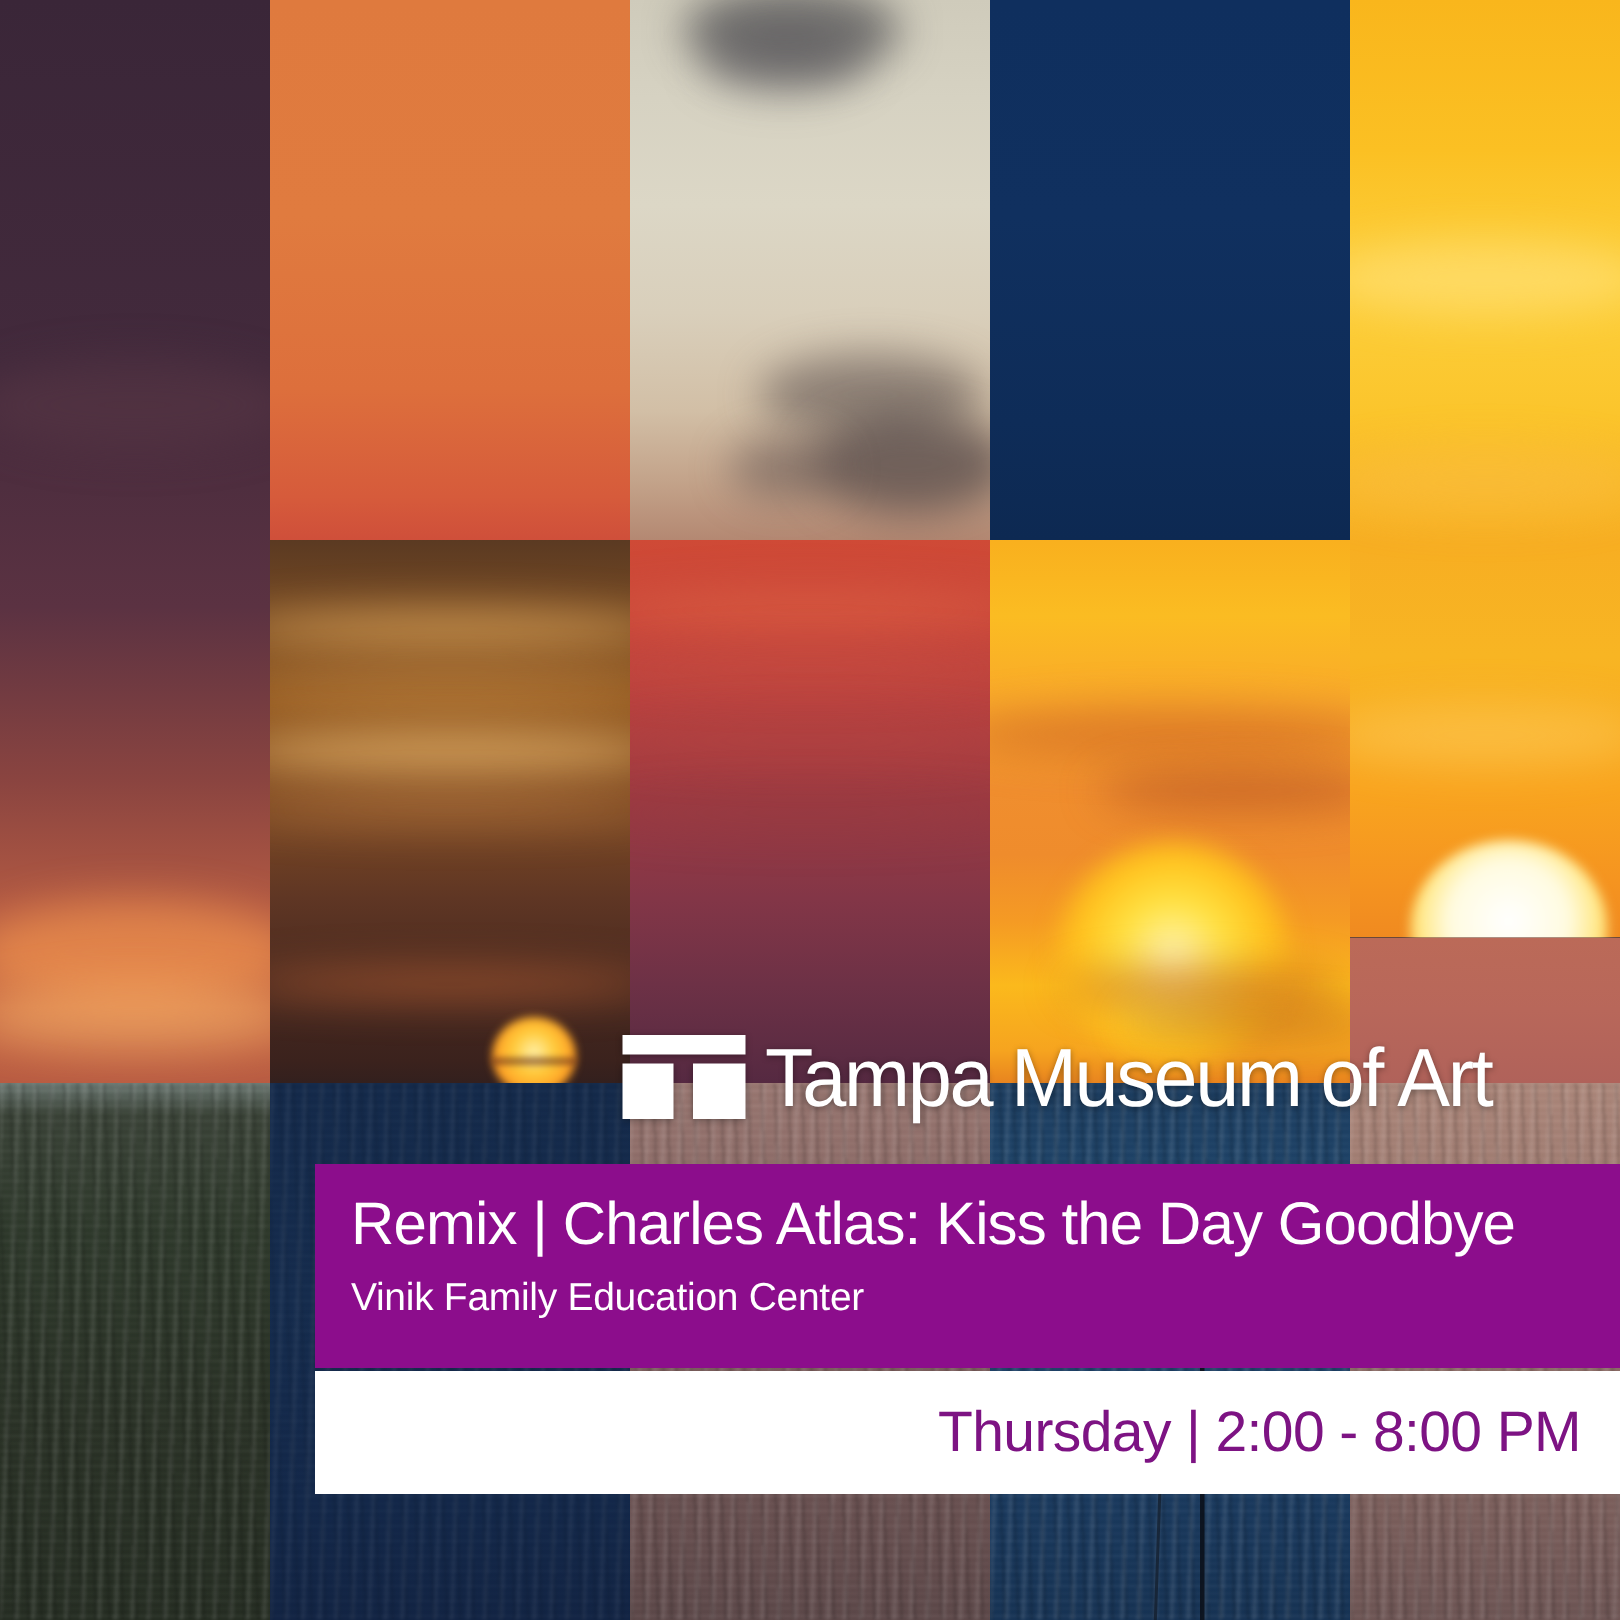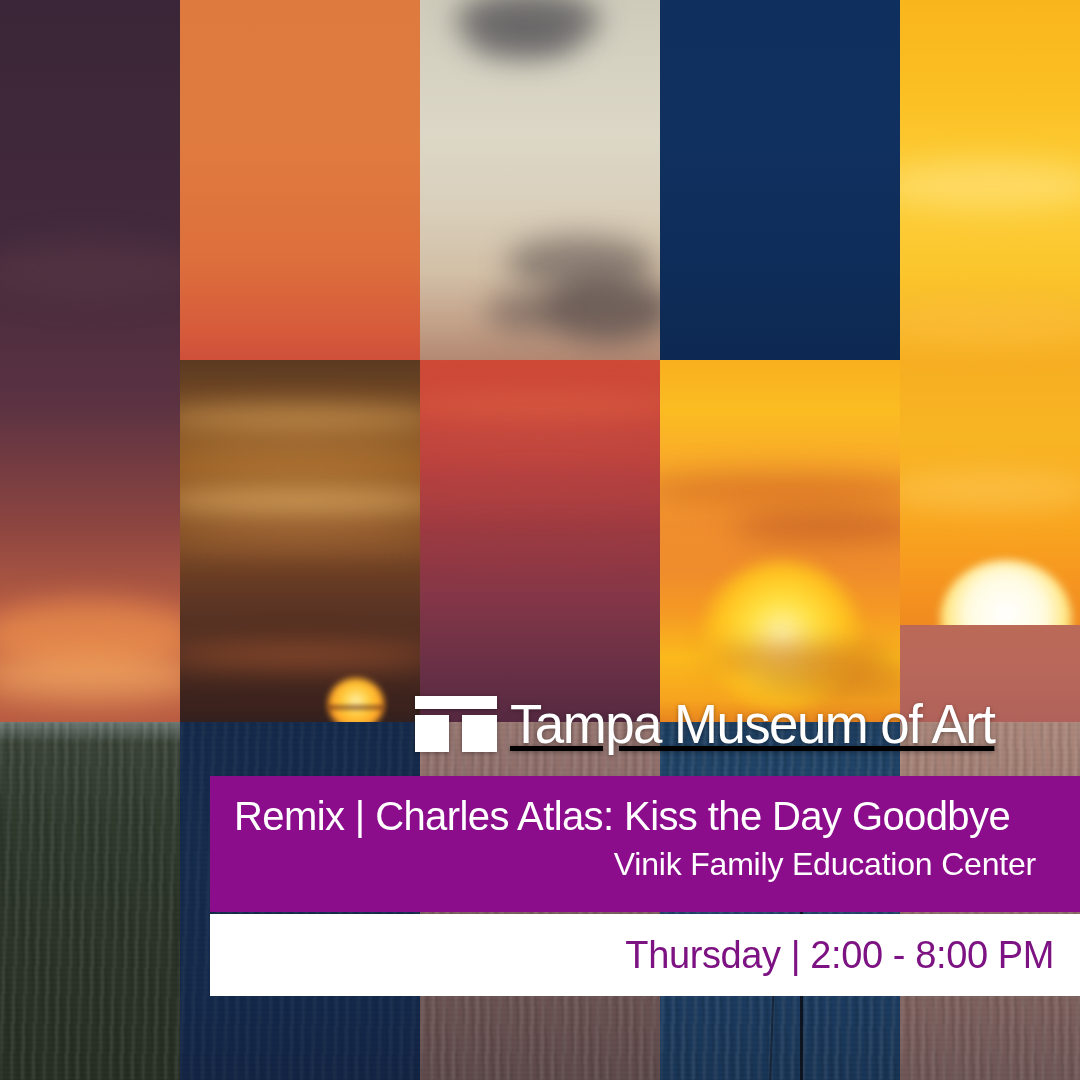--- a/index.html
+++ b/index.html
@@ -37,10 +37,9 @@
     position:absolute;
     left:415px; top:690px;
     height:62px;
-    display:flex; align-items:flex-end; gap:13px;
+    display:flex; align-items:flex-start; gap:13px;
     z-index:20;
     filter: drop-shadow(0 1px 2px rgba(0,0,0,.35));
-    text-decoration: underline;
   }
   #logo-mark {
     position:relative;

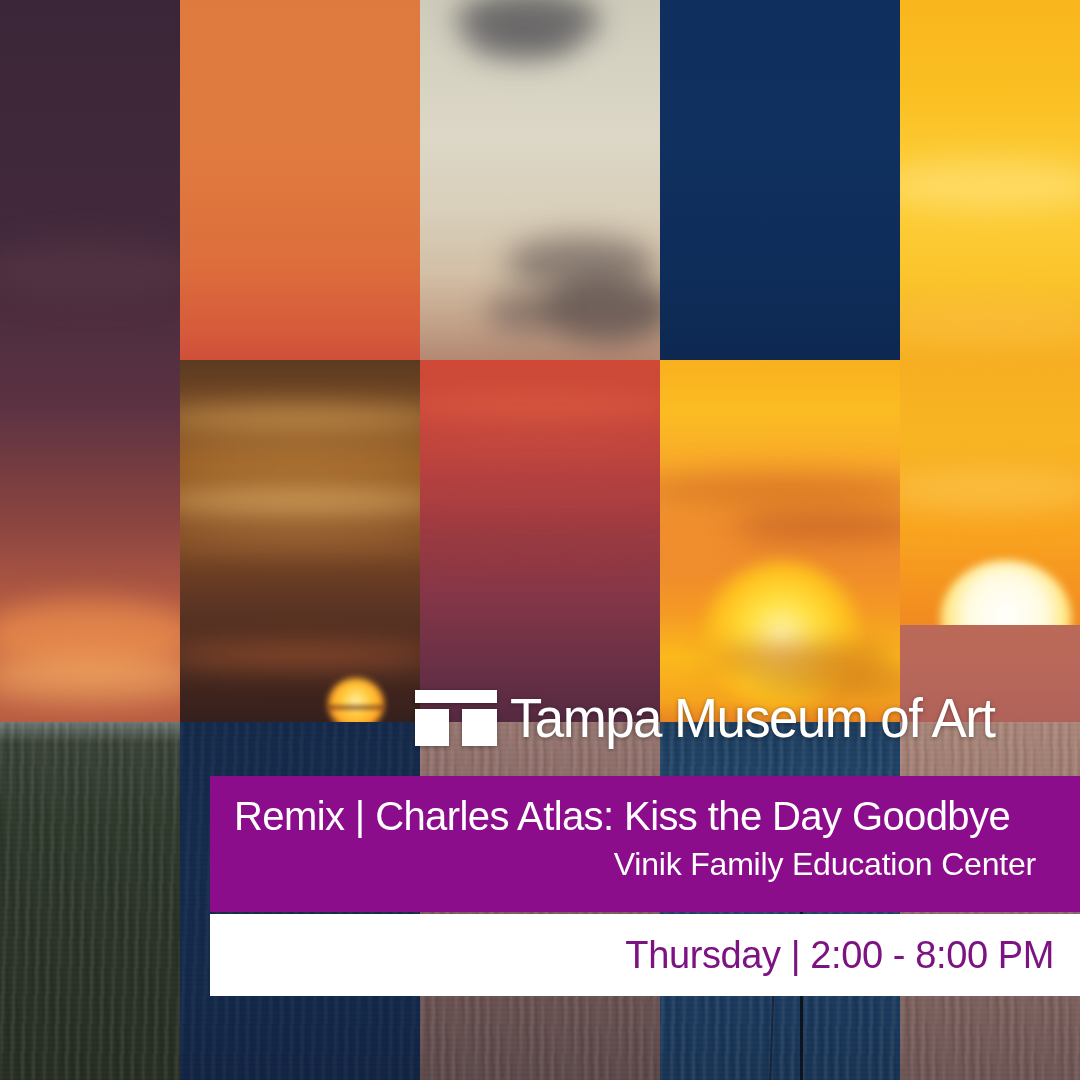--- a/index.html
+++ b/index.html
@@ -71,7 +71,7 @@
     left:210px; top:776px; width:870px; height:136px;
     background:#8c0d8c;
     z-index:18;
-    padding:14px 44px 10px 24px;
+    padding:14px 11px 10px 24px;
     display:flex; flex-direction:column; justify-content:flex-start;
   }
   #event-title {

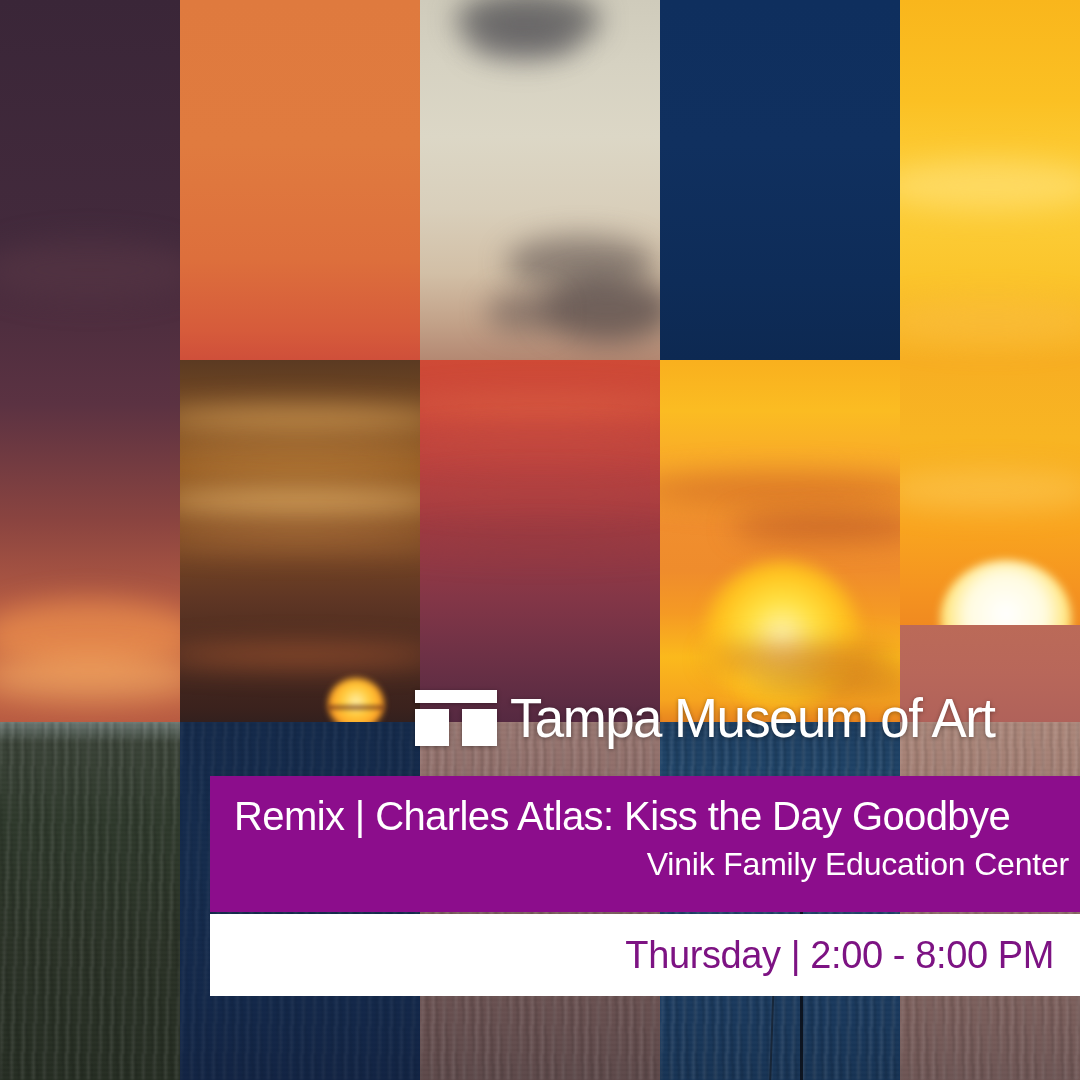--- a/index.html
+++ b/index.html
@@ -84,10 +84,10 @@
   }
   #event-venue {
     color:#fff;
-    font-size:32px;
+    font-size:26px;
     line-height:44px;
     letter-spacing:-.2px;
-    text-align:right;
+    text-align:left;
     white-space:nowrap;
   }
   #banner-white {

